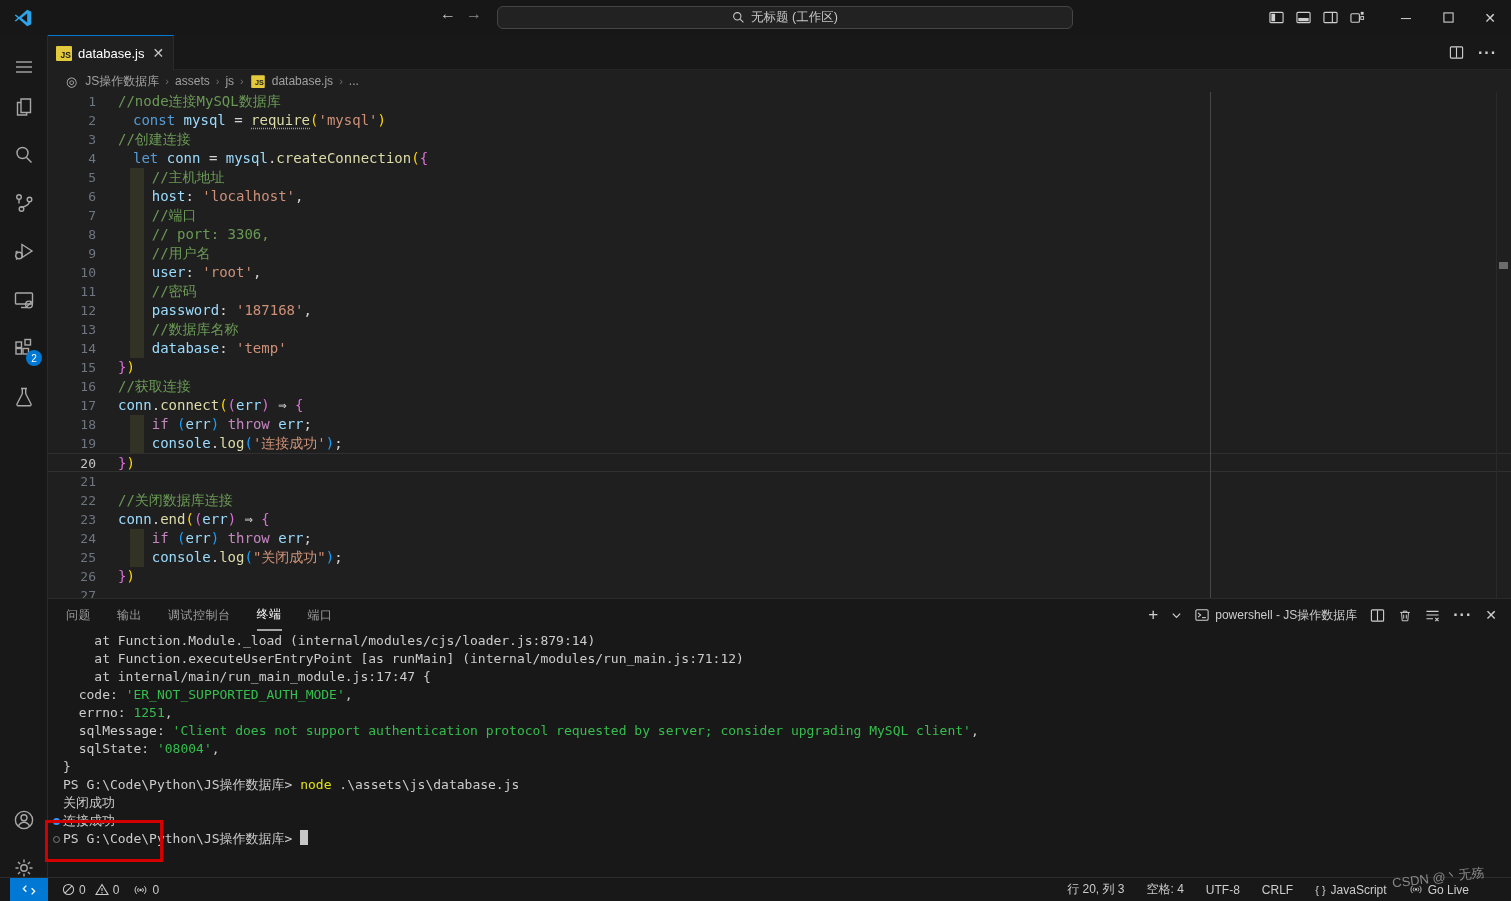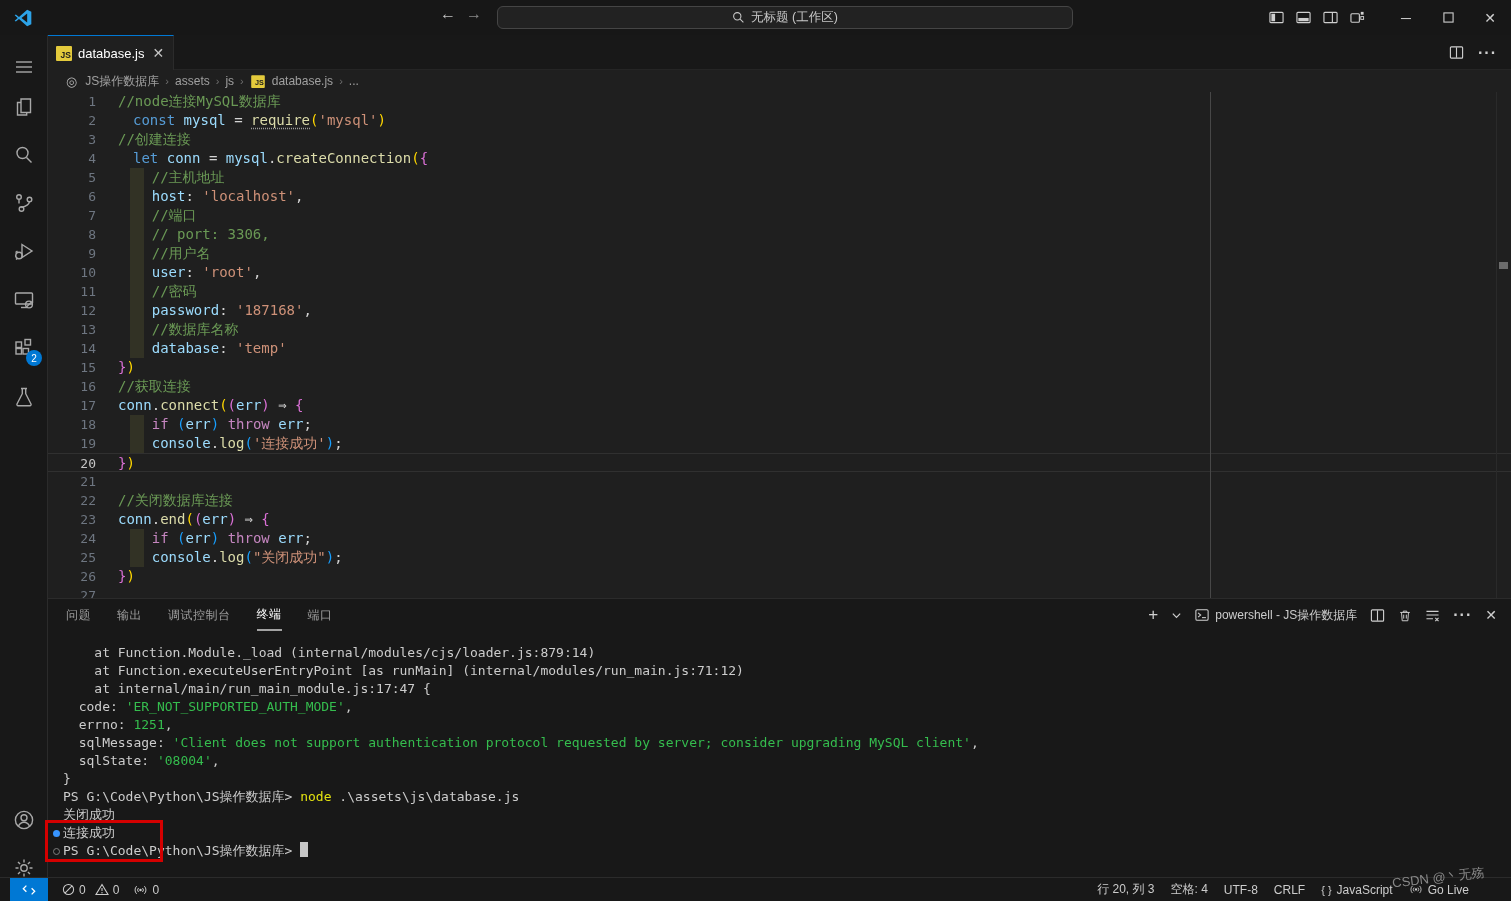--- a/index.html
+++ b/index.html
@@ -60,7 +60,7 @@
   .ptab.act{color:#ffffff;border-bottom:2px solid #a3a3a3;}
   .panel-actions{position:absolute;right:14px;top:0;height:32px;display:flex;align-items:center;gap:13px;color:#cfcfcf;}
   .pa-title{display:flex;align-items:center;gap:6px;font-size:12px;color:#cccccc;}
-  .term{position:relative;margin-top:13px;}
+  .term{position:relative;margin-top:1px;}
   .tl{position:relative;height:18px;line-height:18px;padding-left:15px;font-family:"DejaVu Sans Mono","Liberation Mono",monospace;font-size:13px;white-space:pre;color:#cccccc;}
   .tt-d{color:#cccccc;} .tt-g{color:#35bd4e;} .tt-y{color:#e2e210;}
   .deco-blue{position:absolute;left:5px;top:5.5px;width:7px;height:7px;border-radius:50%;background:#3794ff;}

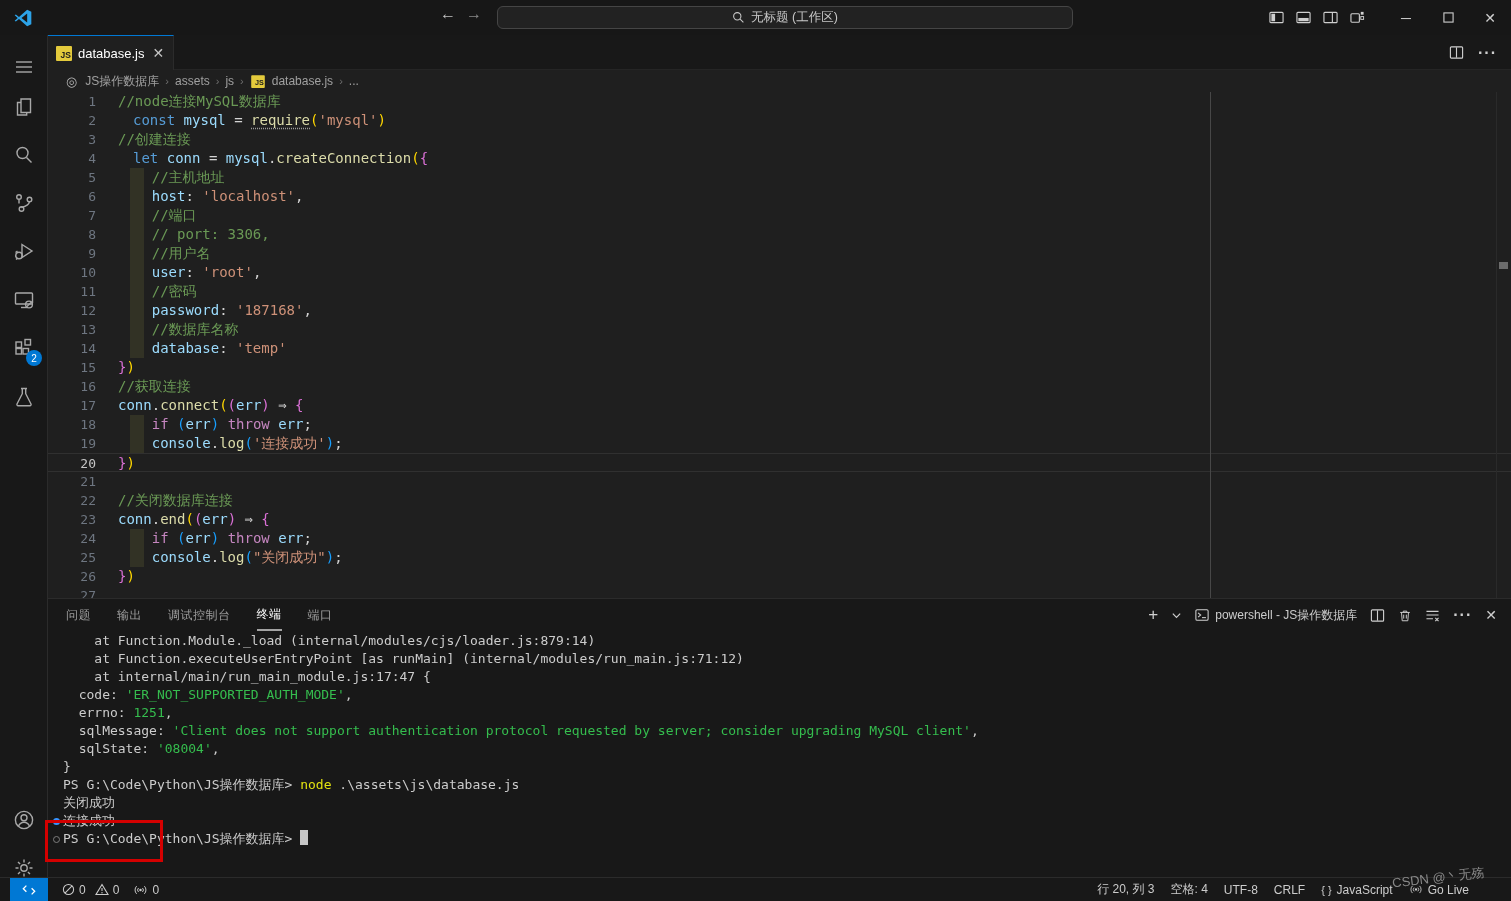--- a/index.html
+++ b/index.html
@@ -72,7 +72,7 @@
   .remote{width:38px;height:24px;background:#0078d4;color:#fff;display:flex;align-items:center;justify-content:center;}
   .sb-left{display:flex;align-items:center;gap:14px;padding-left:10px;}
   .sb-group{display:flex;align-items:center;gap:4px;}
-  .sb-right{position:absolute;right:42px;display:flex;align-items:center;gap:16px;}
+  .sb-right{position:absolute;right:42px;display:flex;align-items:center;gap:22px;}
   .sb-item{display:flex;align-items:center;gap:5px;}
 
   

